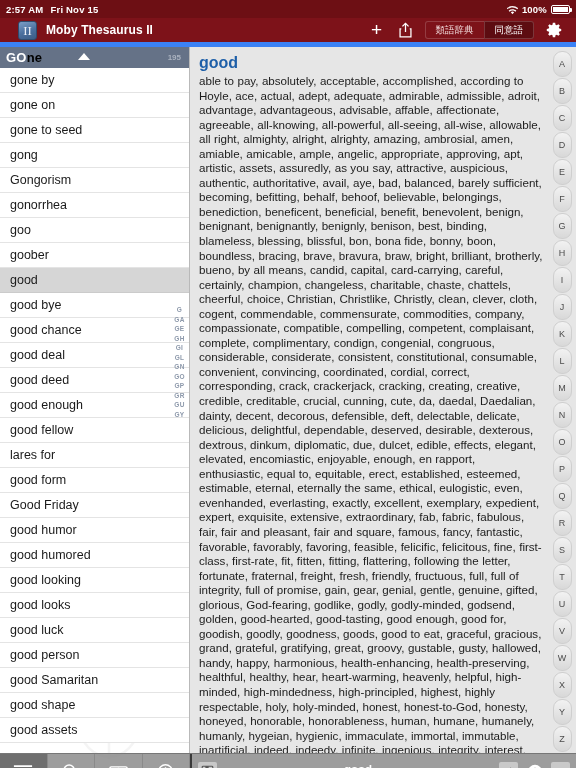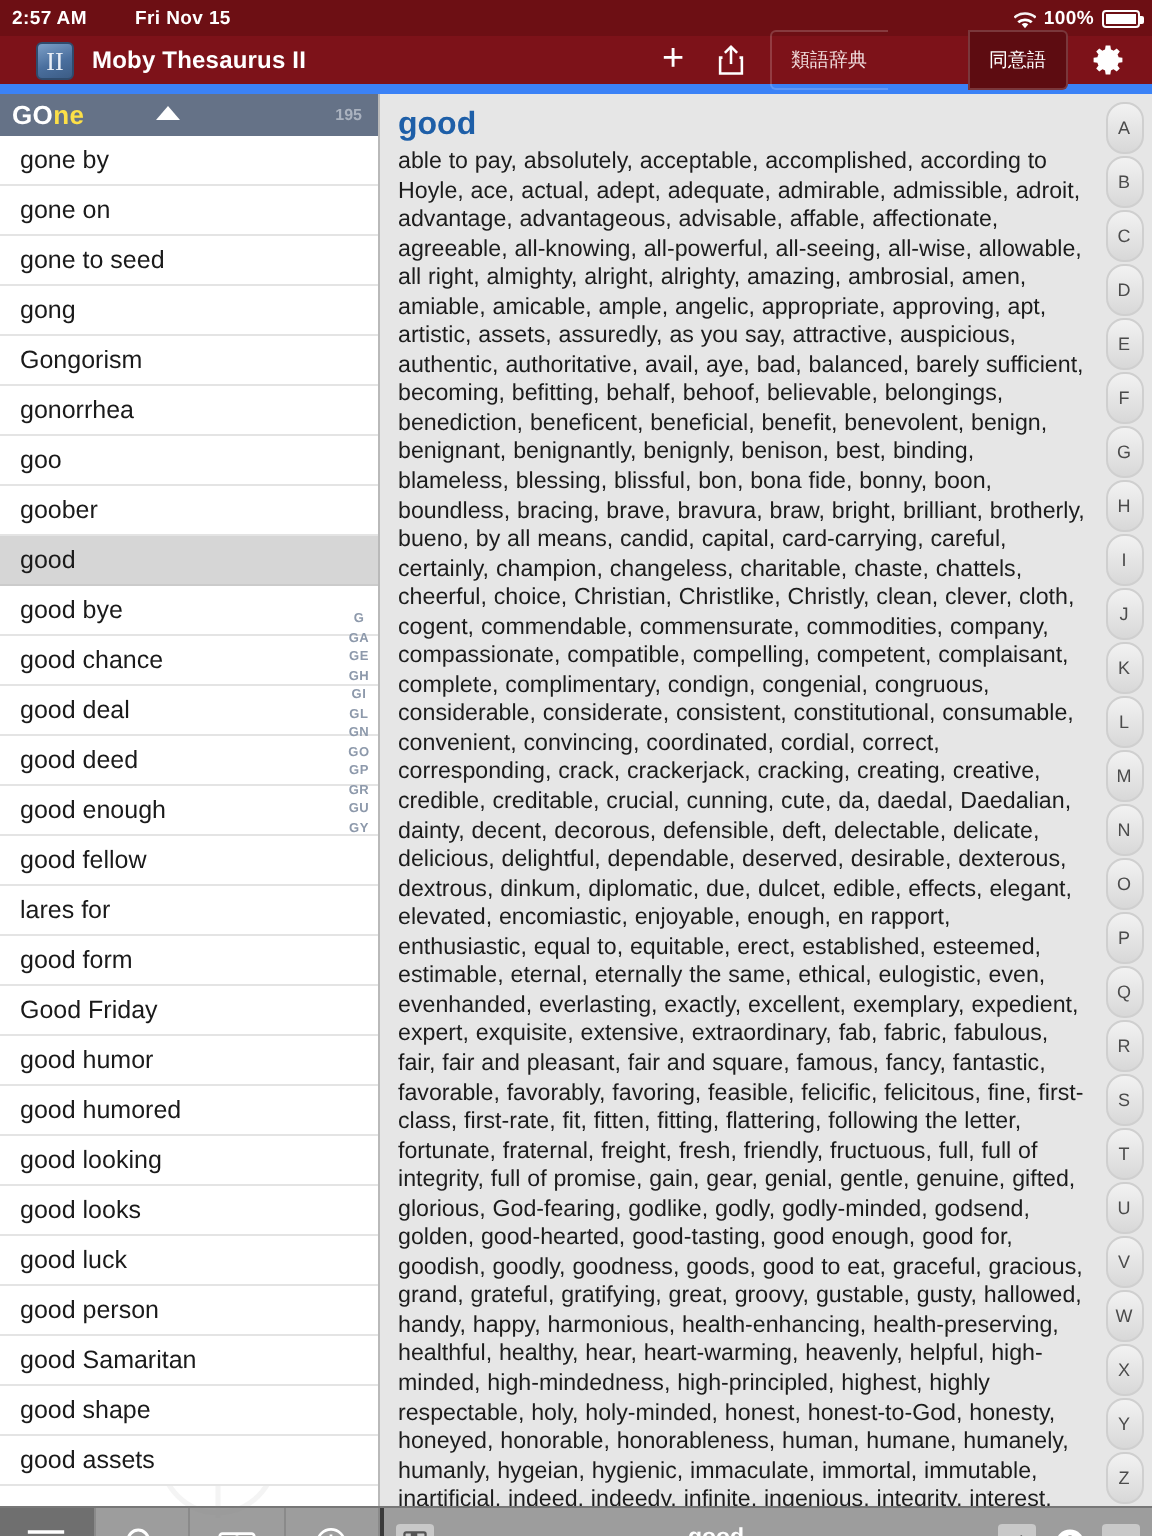--- a/index.html
+++ b/index.html
@@ -18,7 +18,7 @@
     display:flex; align-items:center; padding:0 6px;
     font-size:9.5px; font-weight:bold; letter-spacing:.2px;
   }
-  .sb-time { margin-right:24px; }
+  .sb-time { margin-right:7px; }
   .sb-date { font-weight:bold; }
   .sb-right { margin-left:auto; display:flex; align-items:center; gap:4px; }
   .wifi-ico { display:inline-block; width:11px; height:9px; position:relative; top:1px; }

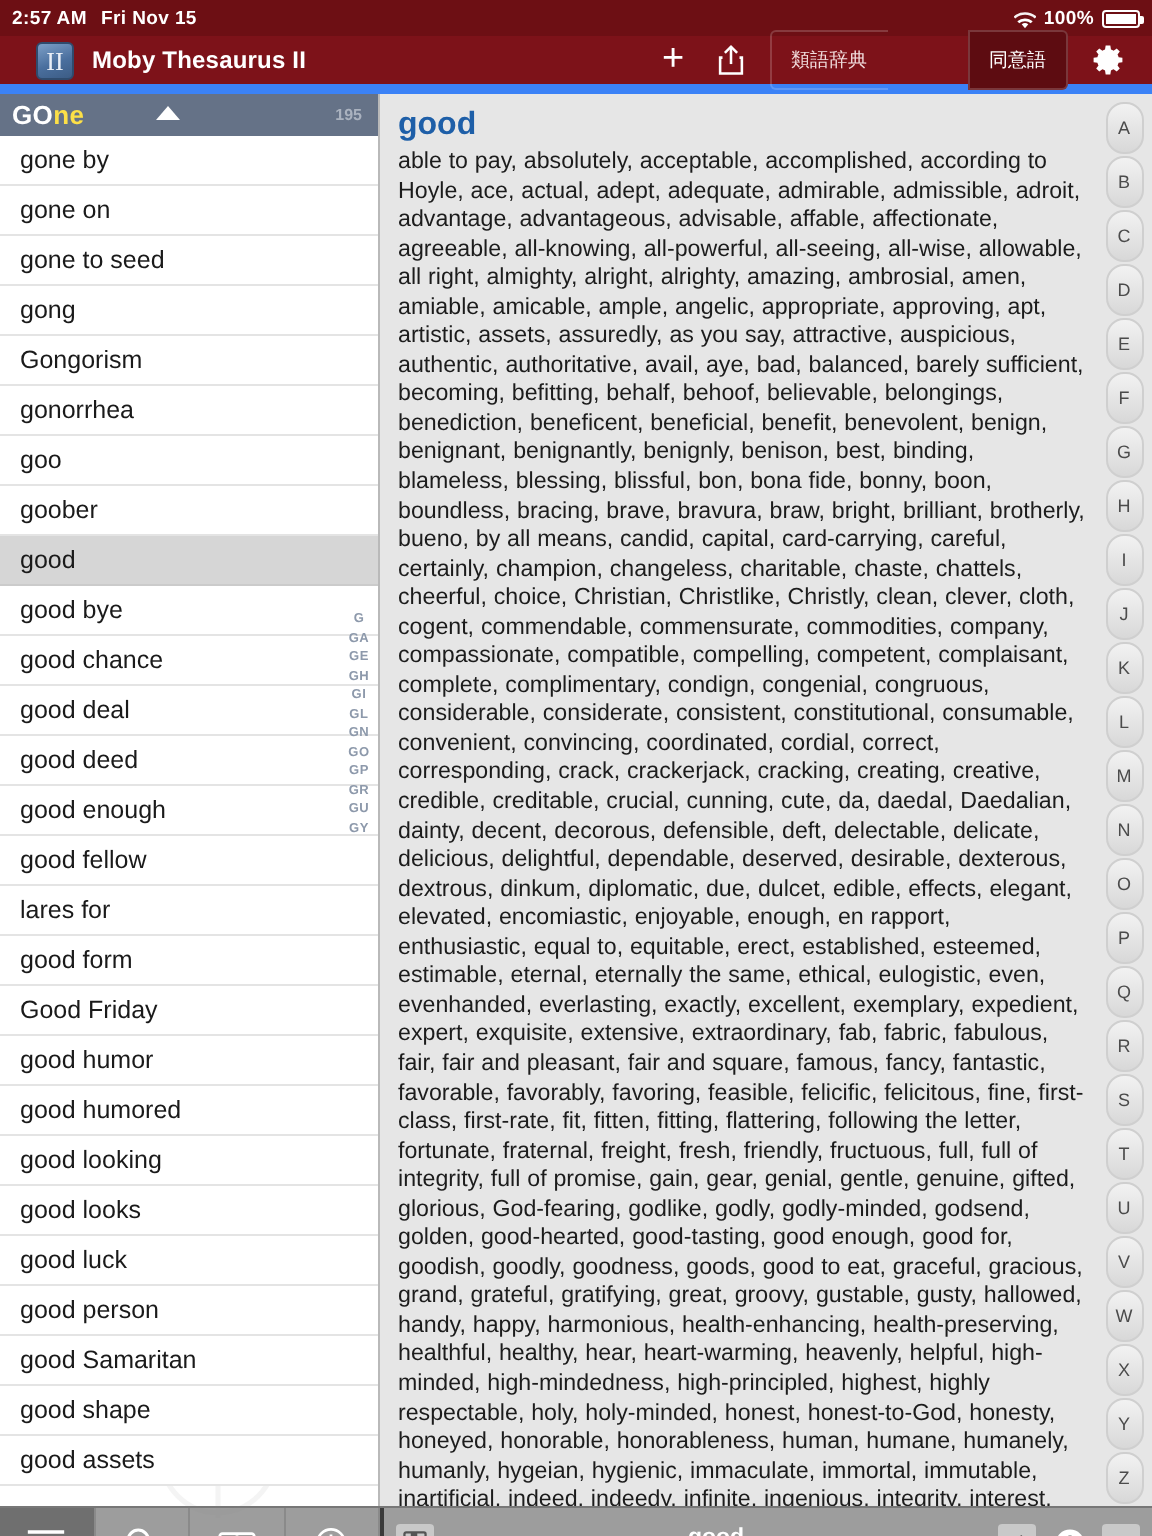--- a/index.html
+++ b/index.html
@@ -57,7 +57,7 @@
   .nav-plus { width:28px; font-size:19px; font-weight:300; line-height:1; padding-bottom:2px; }
   .nav-share { width:30px; }
   .seg {
-    display:flex; height:30px; margin:0 5px 0 4px;gap:40px;
+    display:flex; height:18px; margin:0 5px 0 4px;
   }
   .seg-item {
     display:flex; align-items:center; justify-content:center;

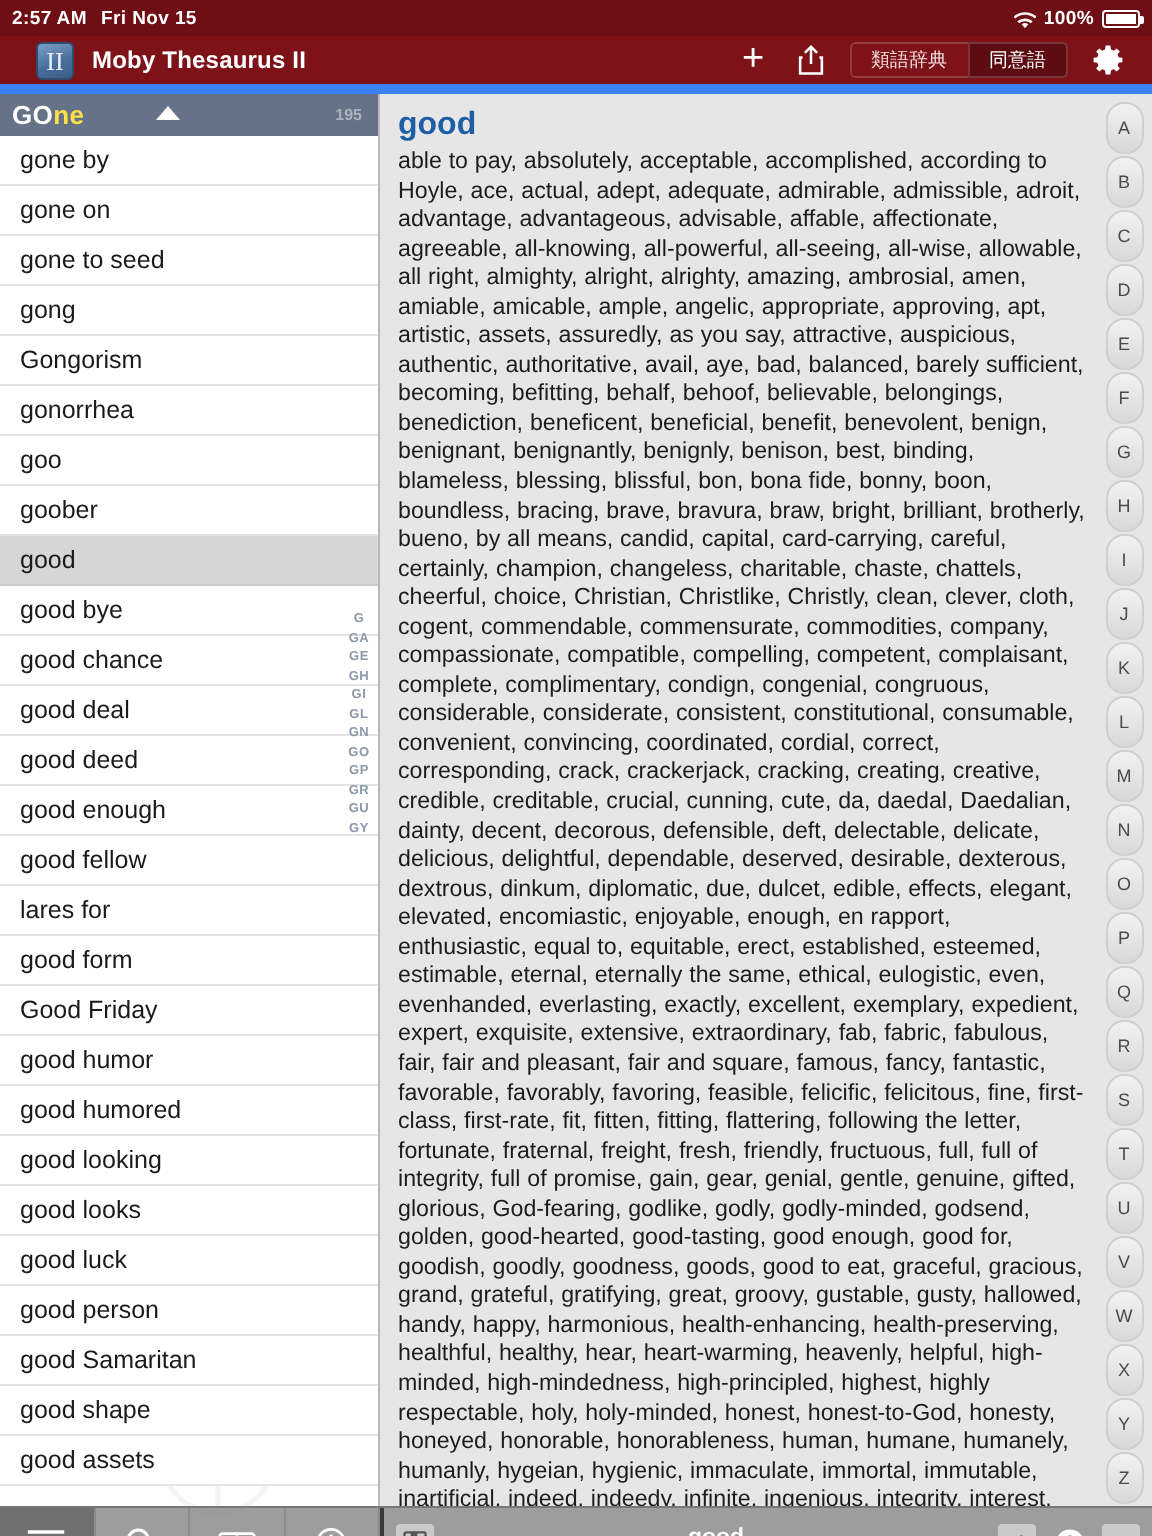--- a/index.html
+++ b/index.html
@@ -84,7 +84,7 @@
     position:relative; overflow:hidden;
   }
   .lh-text { font-size:13px; font-weight:bold; color:#ffffff; letter-spacing:.2px; }
-  .lh-text .dim { color:#fde047; font-weight:bold;text-align:right; }
+  .lh-text .dim { color:#000000; font-weight:bold;text-align:right; }
   .lh-arrow {
     position:absolute; left:78px; top:6px;
     width:0; height:0; border-left:6px solid transparent;

